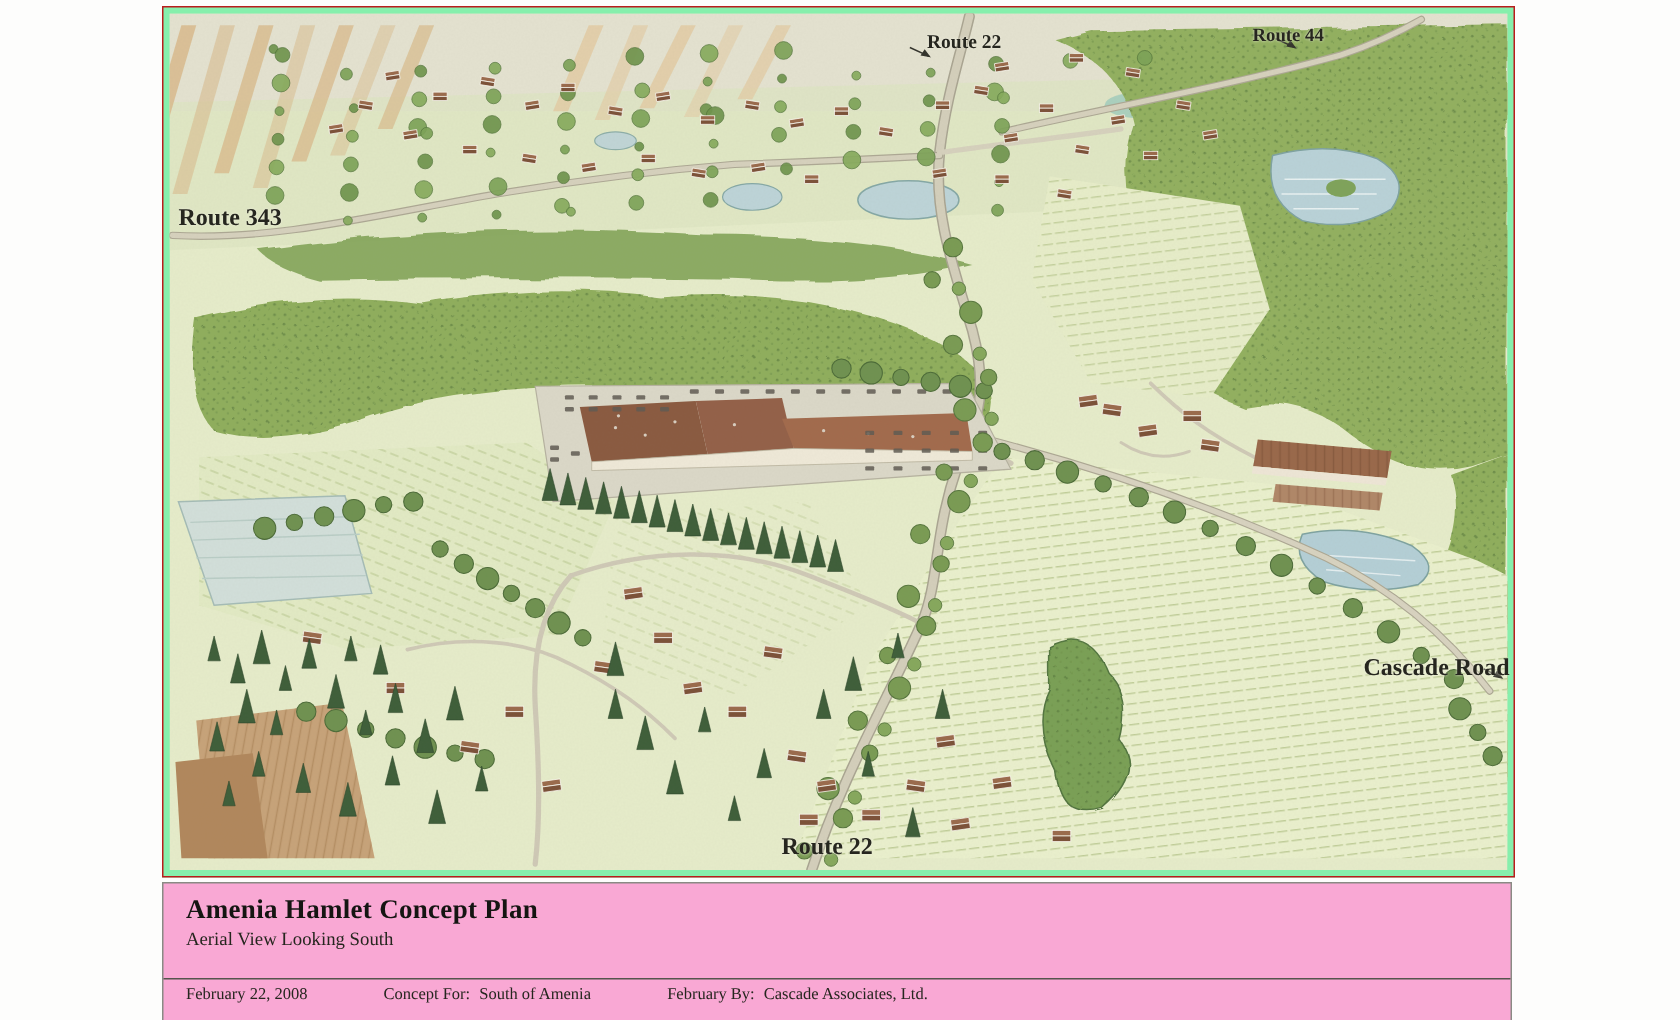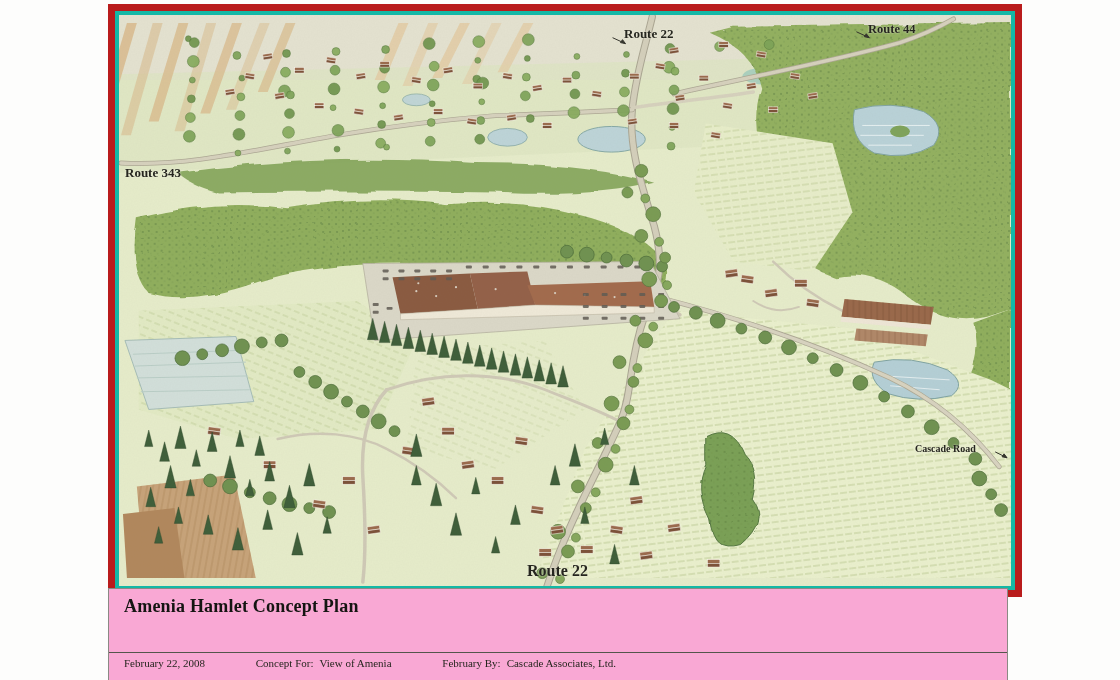--- a/index.html
+++ b/index.html
@@ -11,7 +11,7 @@
   }
   .map-frame{
     position:absolute;left:108px;top:4px;width:892px;height:571px;
-    background:#14b8a6;border:7px solid #b91c1c;padding:4px;
+    background:#86efac;border:1px solid #b91c1c;padding:4px;
     box-sizing:content-box;
   }
   .map-frame svg{display:block;}

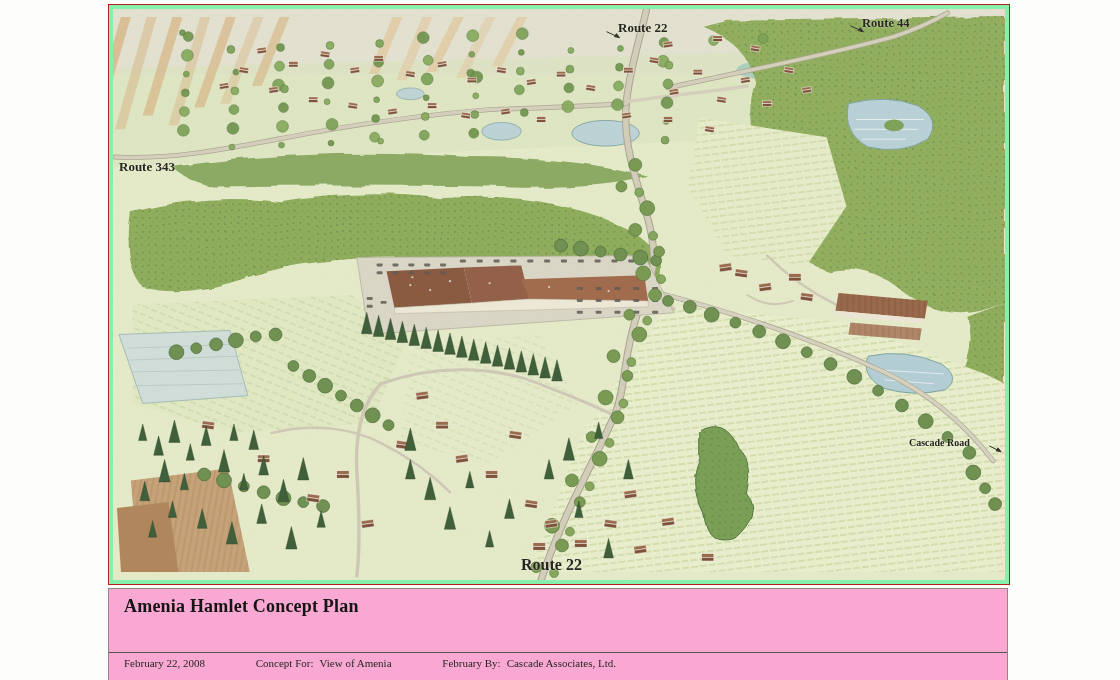--- a/index.html
+++ b/index.html
@@ -23,7 +23,7 @@
     white-space:nowrap;line-height:1;
   }
   #lbl-r22-top{left:509px;top:16px;font-size:13px;}
-  #lbl-r44{left:753px;top:12px;font-size:12.5px;}
+  #lbl-r44{left:726px;top:12px;font-size:12.5px;}
   #lbl-r343{left:10px;top:133px;font-size:13px;margin-top:22px;}
   #lbl-cascade{left:800px;top:433px;font-size:10px;}
   #lbl-r22-bottom{left:412px;top:552px;font-size:16px;}

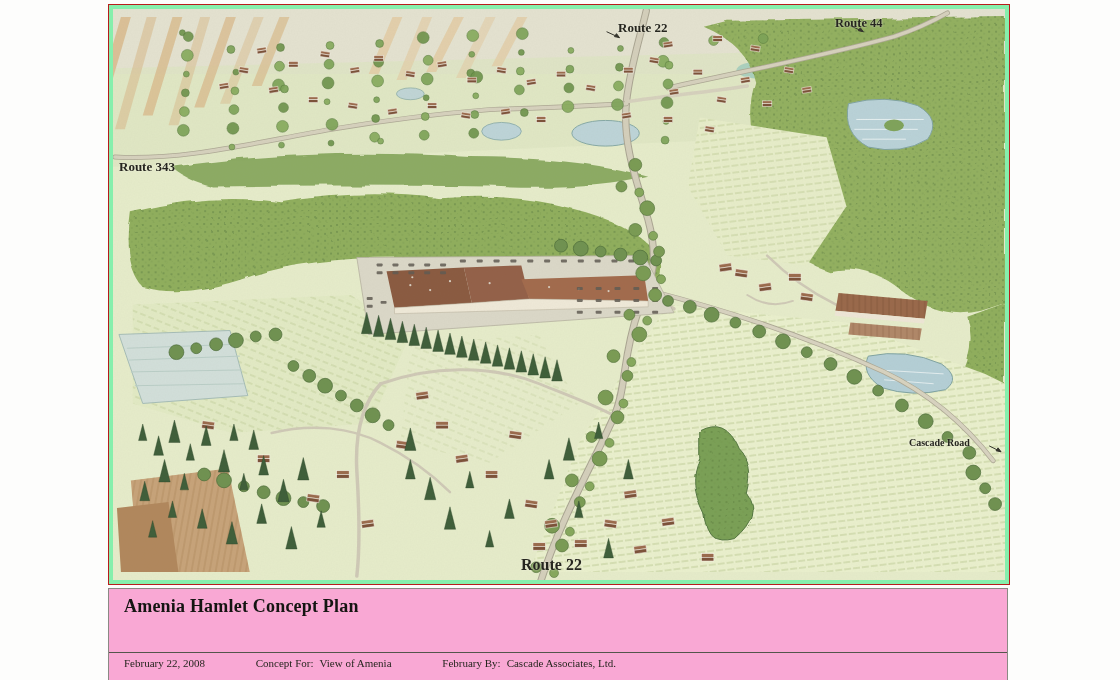--- a/index.html
+++ b/index.html
@@ -24,7 +24,7 @@
   }
   #lbl-r22-top{left:509px;top:16px;font-size:13px;}
   #lbl-r44{left:726px;top:12px;font-size:12.5px;}
-  #lbl-r343{left:10px;top:133px;font-size:13px;margin-top:22px;}
+  #lbl-r343{left:10px;top:133px;font-size:16px;}
   #lbl-cascade{left:800px;top:433px;font-size:10px;}
   #lbl-r22-bottom{left:412px;top:552px;font-size:16px;}
   .title-block{

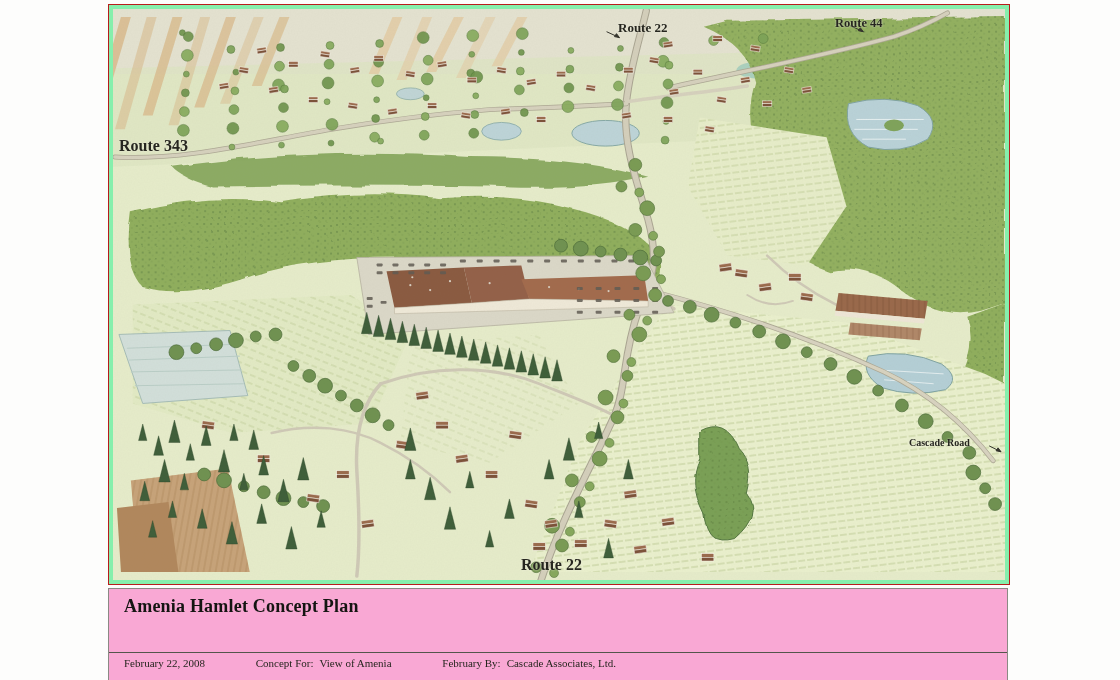--- a/index.html
+++ b/index.html
@@ -25,7 +25,7 @@
   #lbl-r22-top{left:509px;top:16px;font-size:13px;}
   #lbl-r44{left:726px;top:12px;font-size:12.5px;}
   #lbl-r343{left:10px;top:133px;font-size:16px;}
-  #lbl-cascade{left:800px;top:433px;font-size:10px;}
+  #lbl-cascade{left:800px;top:433px;font-size:16px;}
   #lbl-r22-bottom{left:412px;top:552px;font-size:16px;}
   .title-block{
     position:absolute;left:108px;top:588px;width:900px;height:96px;

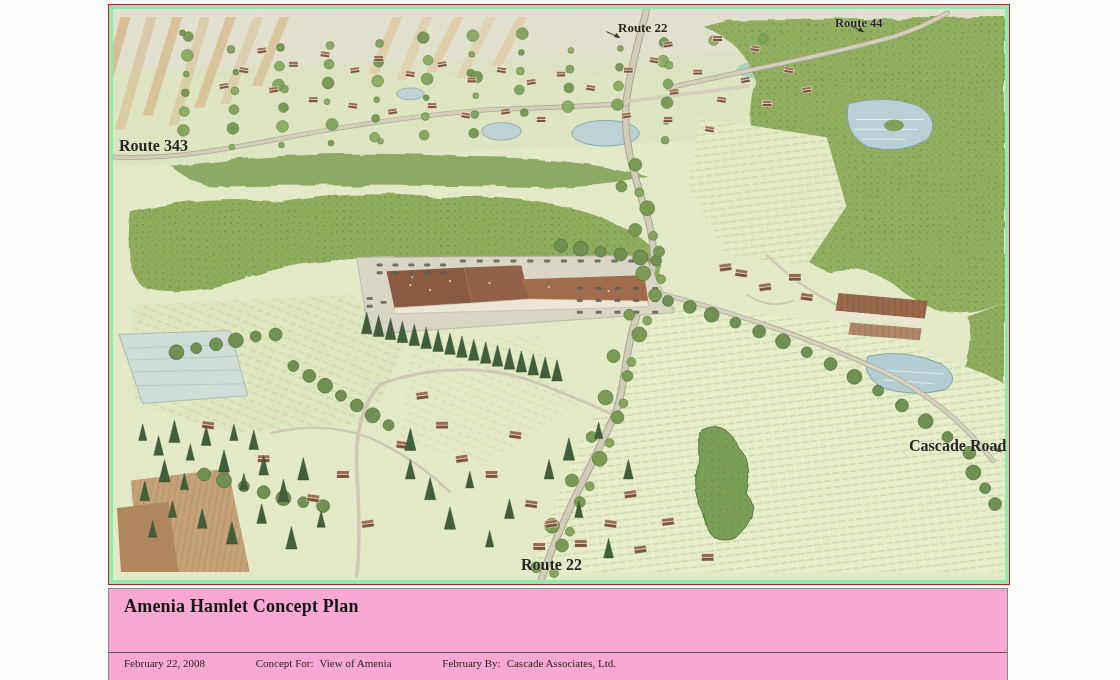--- a/index.html
+++ b/index.html
@@ -717,6 +717,7 @@
 
 <div class="title-block">
   <div class="tb-title">Amenia Hamlet Concept Plan</div>
+  <div class="tb-view">Aerial View Looking  South</div>
   <div class="tb-rule"></div>
   <div class="tb-footer">
     <span class="seg">February 22, 2008</span>

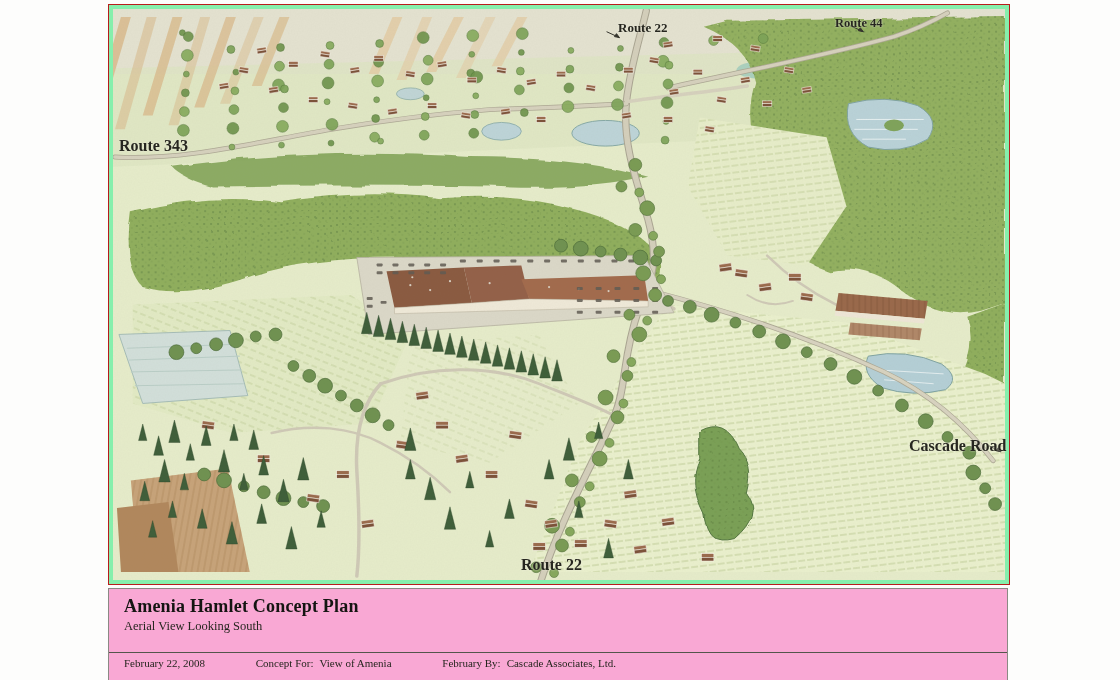--- a/index.html
+++ b/index.html
@@ -721,7 +721,7 @@
   <div class="tb-rule"></div>
   <div class="tb-footer">
     <span class="seg">February 22, 2008</span>
-    <span class="seg"><span class="lab">Concept For:</span><span>View of Amenia</span></span>
+    <span class="seg"><span class="lab">Concept For:</span><span>South of Amenia</span></span>
     <span class="seg"><span class="lab">February By:</span><span>Cascade Associates, Ltd.</span></span>
   </div>
 </div>

